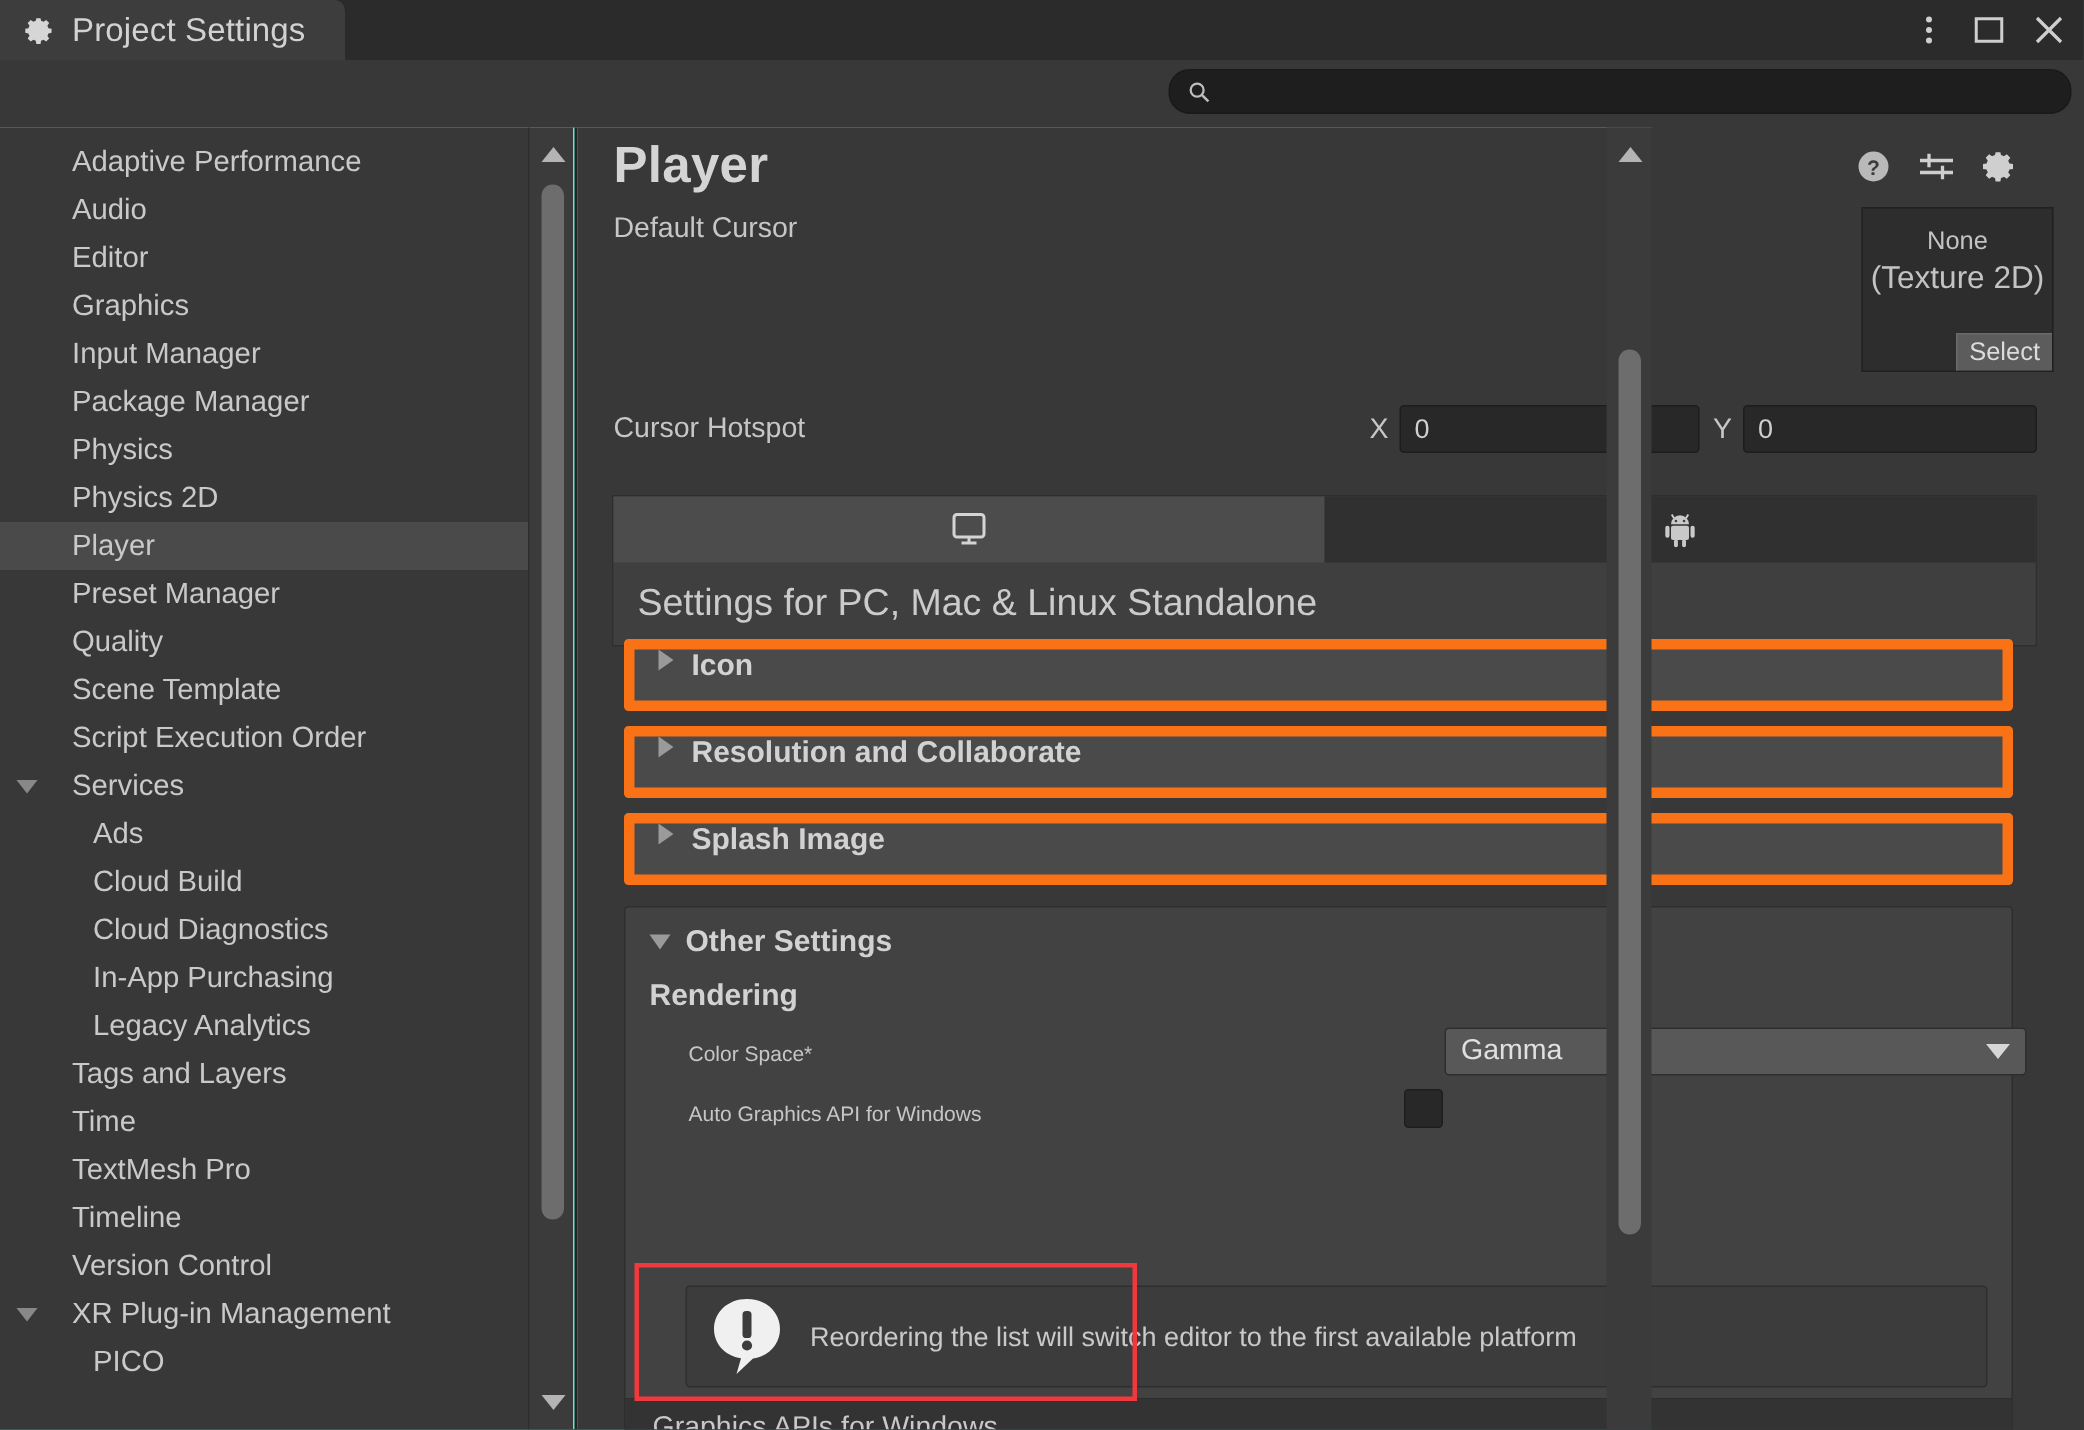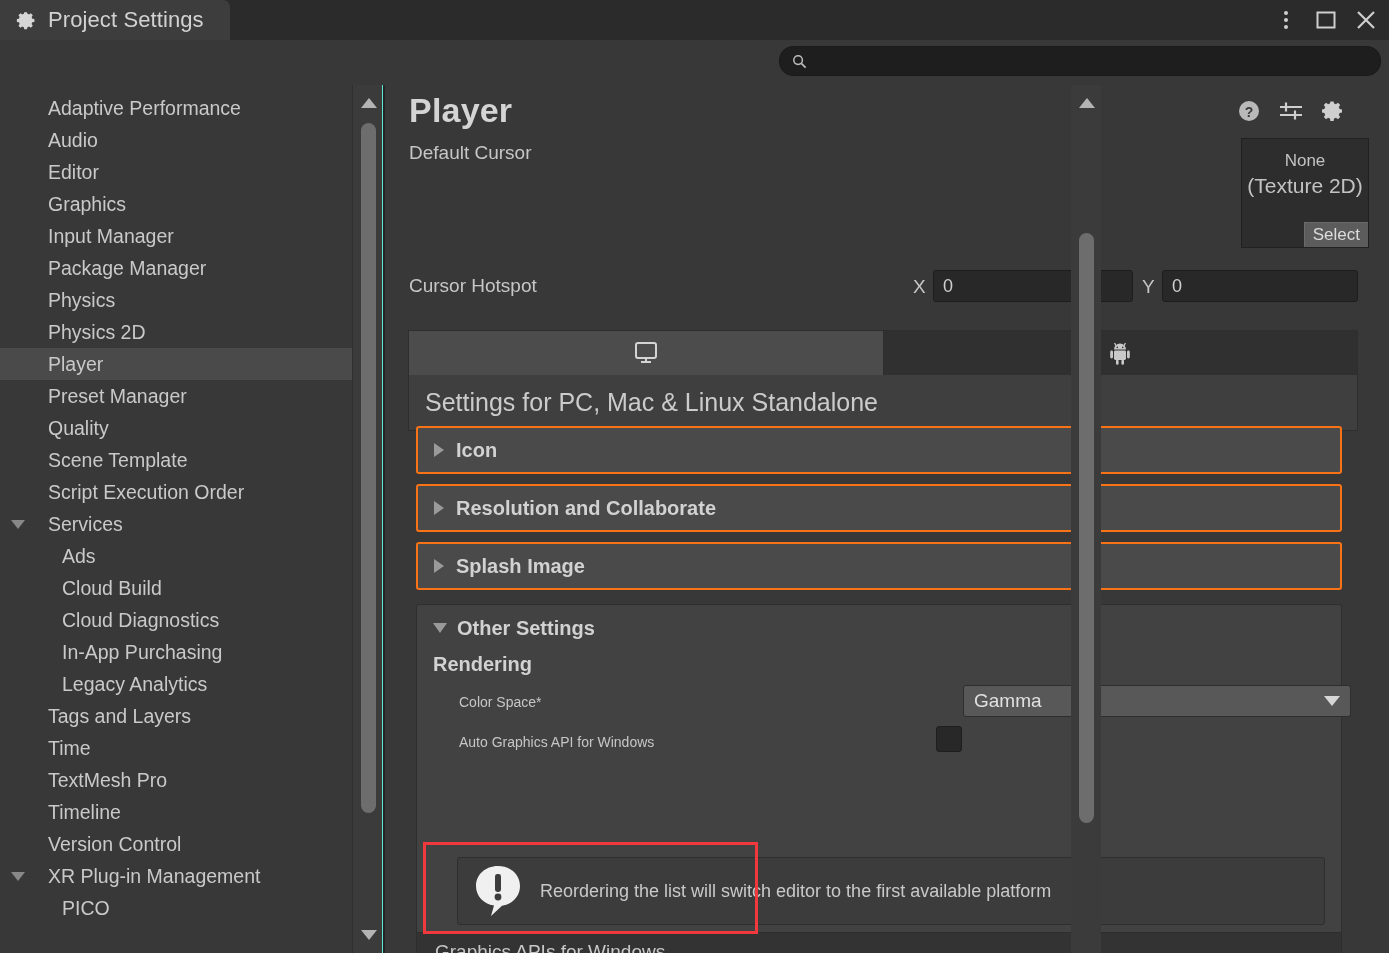--- a/index.html
+++ b/index.html
@@ -159,8 +159,8 @@
   
   .foldout {
     position: absolute; left: 31px; width: 926px; height: 48px;
-    background: #4a4a4a; border: 2px solid #f97316; border-radius: 3px;
-    display: flex; align-items: center; padding-left: 16px;
+    background: #4a4a4a; border: 7px solid #f97316; border-radius: 3px;
+    display: flex; padding-left: 16px;
   }
   .fold-tri-right {
     width: 0; height: 0; margin-right: 12px;

